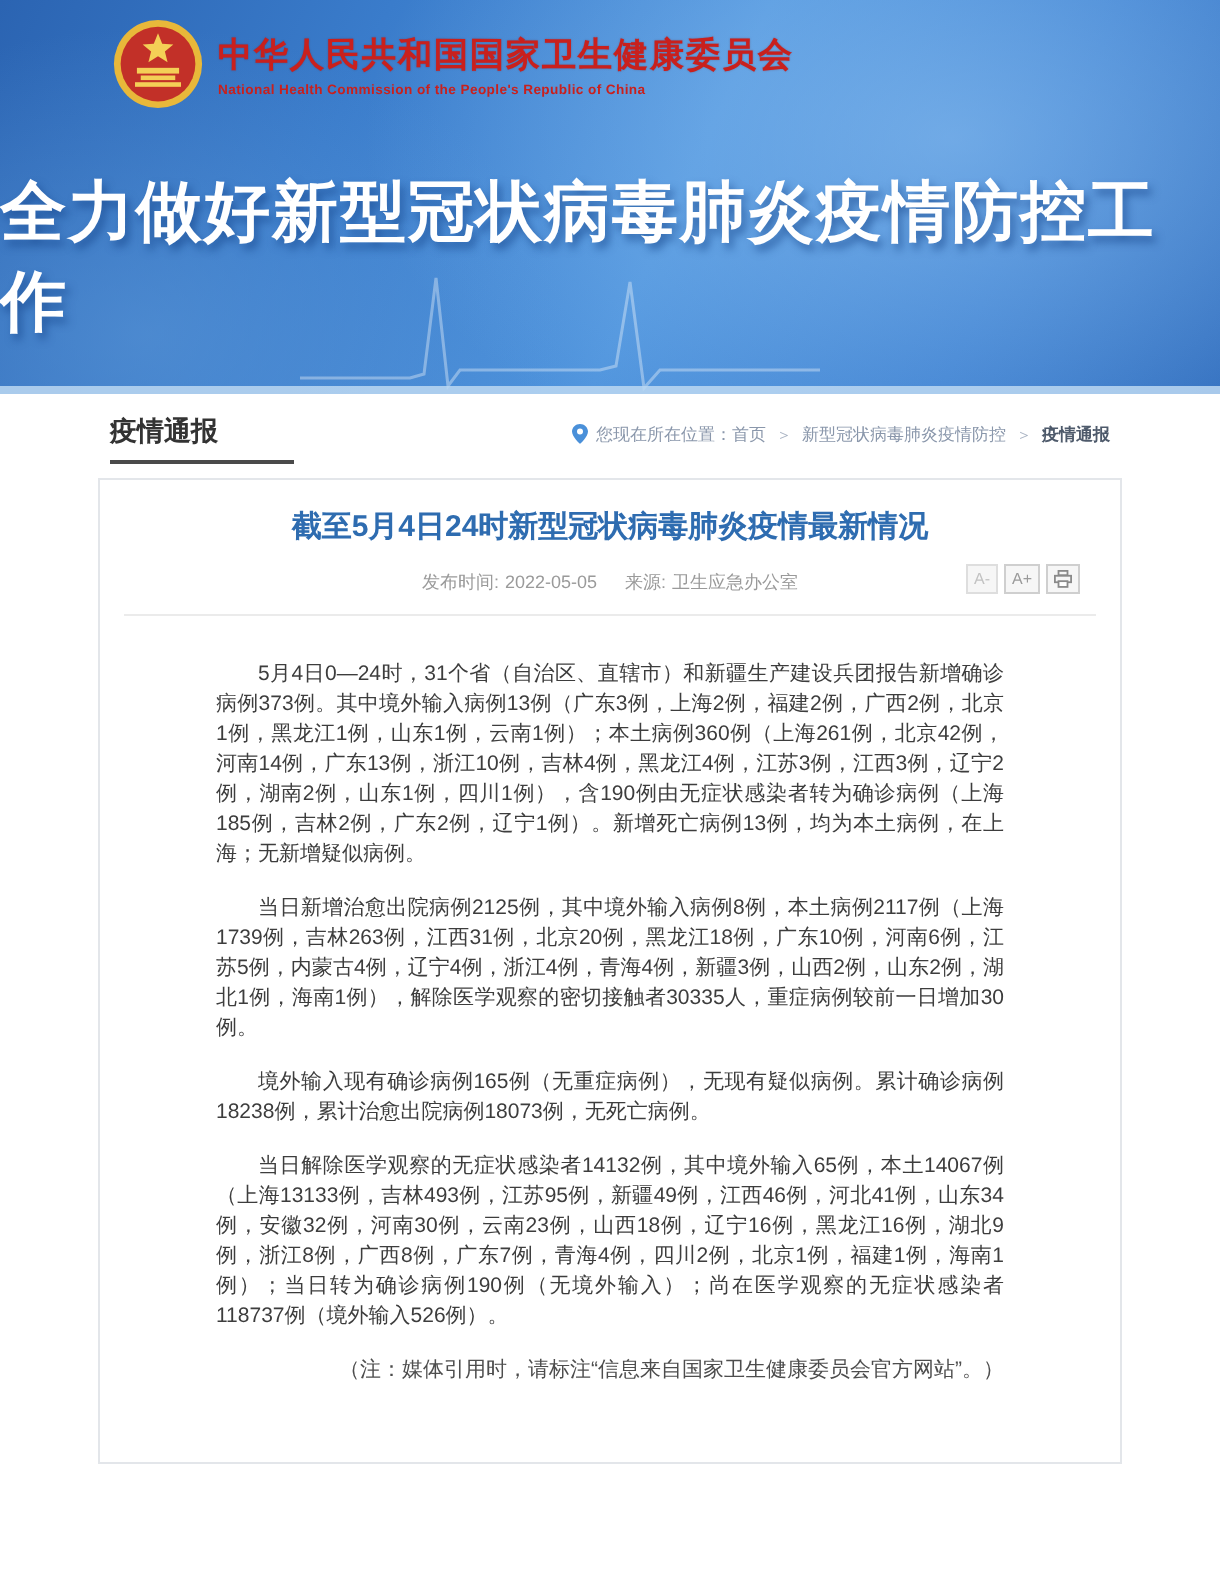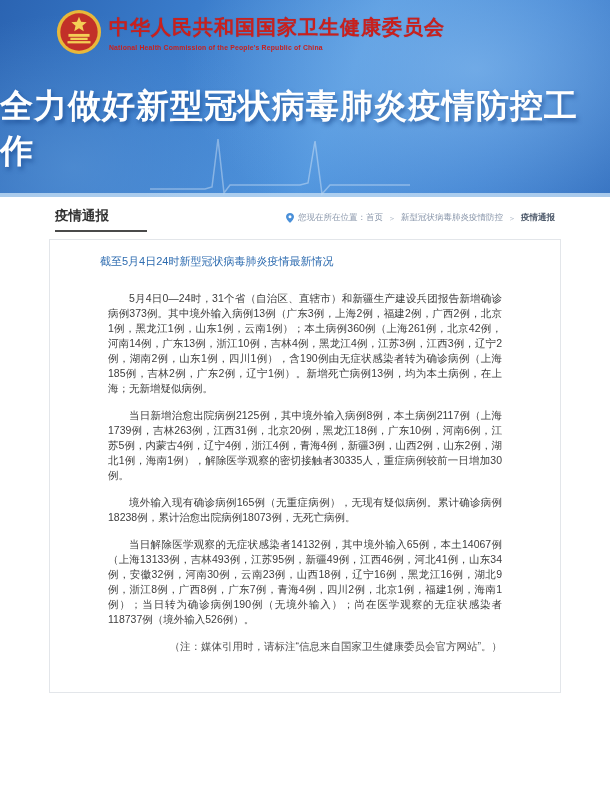--- a/index.html
+++ b/index.html
@@ -17,7 +17,7 @@
   .logo-row { position: absolute; top: 9px; left: 56px; display: flex; align-items: center; }
   .emblem { width: 46px; height: 46px; flex: 0 0 auto; }
   .logo-text { margin-left: 7px; }
-  .site-title { color: #c9201d; font-size: 20px; font-weight: bold; letter-spacing: 1px; text-shadow: 0 0 1px rgba(120,0,0,.35); }
+  .site-title { color: #c9201d; font-size: 17px; font-weight: bold; letter-spacing: 1px; text-shadow: 0 0 1px rgba(120,0,0,.35); }
   .site-subtitle { color: #c9201d; font-size: 6.8px; font-weight: bold; margin-top: 3px; letter-spacing: .2px; }
   .slogan {
     position: absolute; top: 84px; left: 0; width: 100%; text-align: left;

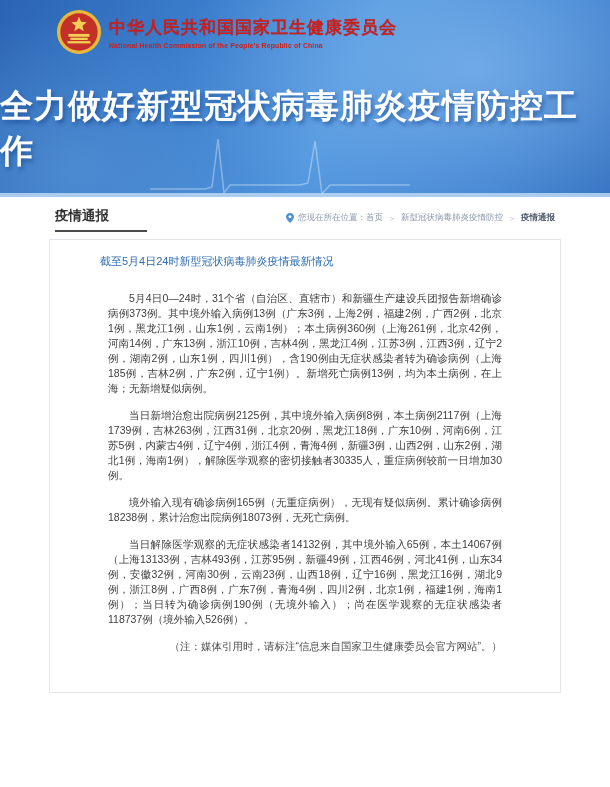--- a/index.html
+++ b/index.html
@@ -29,7 +29,7 @@
   
   .nav-row { display: flex; justify-content: space-between; align-items: flex-end; padding: 10px 55px 0 55px; }
   .section-title { font-size: 13.5px; font-weight: bold; color: #333; padding: 0 38px 5px 0; border-bottom: 2px solid #4a4a4a; }
-  .breadcrumb { display: flex; align-items: center; font-size: 8.5px; color: #8a97ab; padding-bottom: 8px; }
+  .breadcrumb { display: flex; font-size: 8.5px; color: #8a97ab; padding-bottom: 8px; }
   .breadcrumb .pin { margin-right: 4px; display: inline-block; }
   .crumb { color: #8a97ab; text-decoration: none; }
   .crumb-sep { margin: 0 5px; color: #aab4c4; font-size: 8px; }

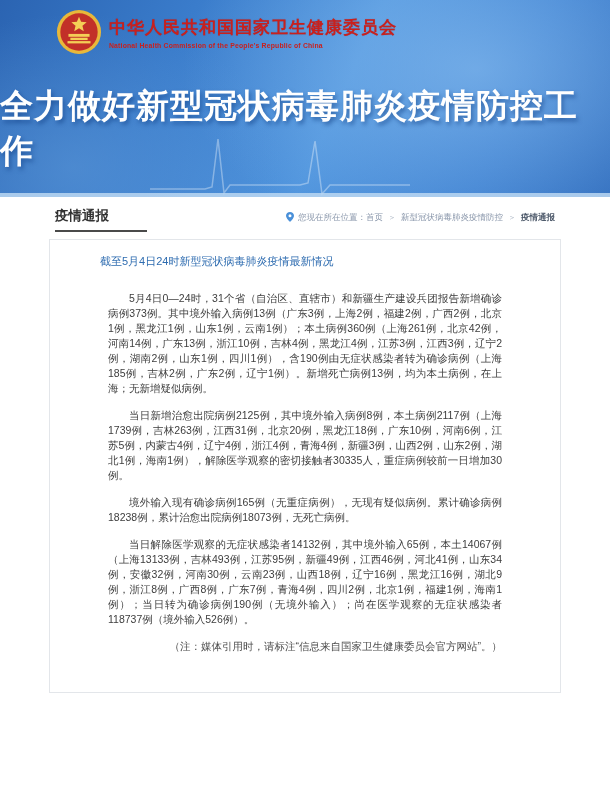--- a/index.html
+++ b/index.html
@@ -37,7 +37,7 @@
 
   
   .article-box { margin: 7px 49px 0 49px; border: 1px solid #e3e6ea; background: #fff; padding: 14px 0 26px 0; }
-  .article-title { text-align: left; color: #2e6cb0; font-size: 11px; font-weight: normal; padding: 0 50px; }
+  .article-title { text-align: center; color: #2e6cb0; font-size: 15px; font-weight: bold; padding: 0 50px; }
   .meta-row { position: relative; text-align: center; color: #9a9a9a; font-size: 9px; margin: 12px 12px 0 12px; padding-bottom: 9px; border-bottom: 1px solid #ebebeb; }
   .meta-row .meta-label { margin-right: 3px; }
   .meta-src { margin-left: 14px; }

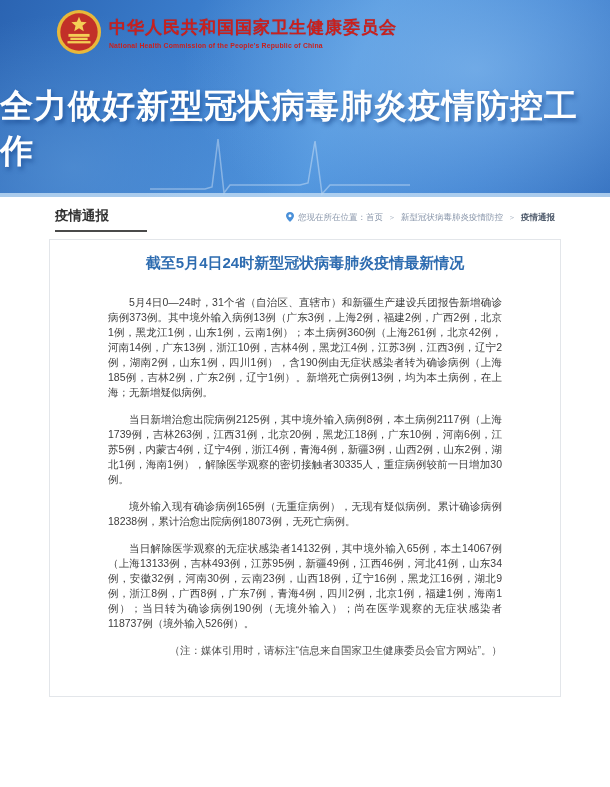--- a/index.html
+++ b/index.html
@@ -98,6 +98,21 @@
 <div class="article-box">
   <div class="article-title">截至5月4日24时新型冠状病毒肺炎疫情最新情况</div>
 
+  <div class="meta-row">
+    <span class="meta-label">发布时间:</span><span>2022-05-05</span><span class="meta-src"><span class="meta-label">来源:</span><span>卫生应急办公室</span></span>
+
+    <div class="tools">
+      <button class="tool-btn dim">A-</button>
+      <button class="tool-btn">A+</button>
+      <button class="tool-btn">
+        <svg width="9" height="9" viewBox="0 0 10 10" aria-hidden="true">
+          <rect x="2.5" y="0.5" width="5" height="2.4" fill="none" stroke="#8a8a8a" stroke-width="1"></rect>
+          <rect x="0.5" y="3.2" width="9" height="3.6" fill="none" stroke="#8a8a8a" stroke-width="1"></rect>
+          <rect x="2.5" y="6.2" width="5" height="3.2" fill="#ffffff" stroke="#8a8a8a" stroke-width="1"></rect>
+        </svg>
+      </button>
+    </div>
+  </div>
 
   <div class="article-body">
     <p>5月4日0—24时，31个省（自治区、直辖市）和新疆生产建设兵团报告新增确诊病例373例。其中境外输入病例13例（广东3例，上海2例，福建2例，广西2例，北京1例，黑龙江1例，山东1例，云南1例）；本土病例360例（上海261例，北京42例，河南14例，广东13例，浙江10例，吉林4例，黑龙江4例，江苏3例，江西3例，辽宁2例，湖南2例，山东1例，四川1例），含190例由无症状感染者转为确诊病例（上海185例，吉林2例，广东2例，辽宁1例）。新增死亡病例13例，均为本土病例，在上海；无新增疑似病例。</p>

